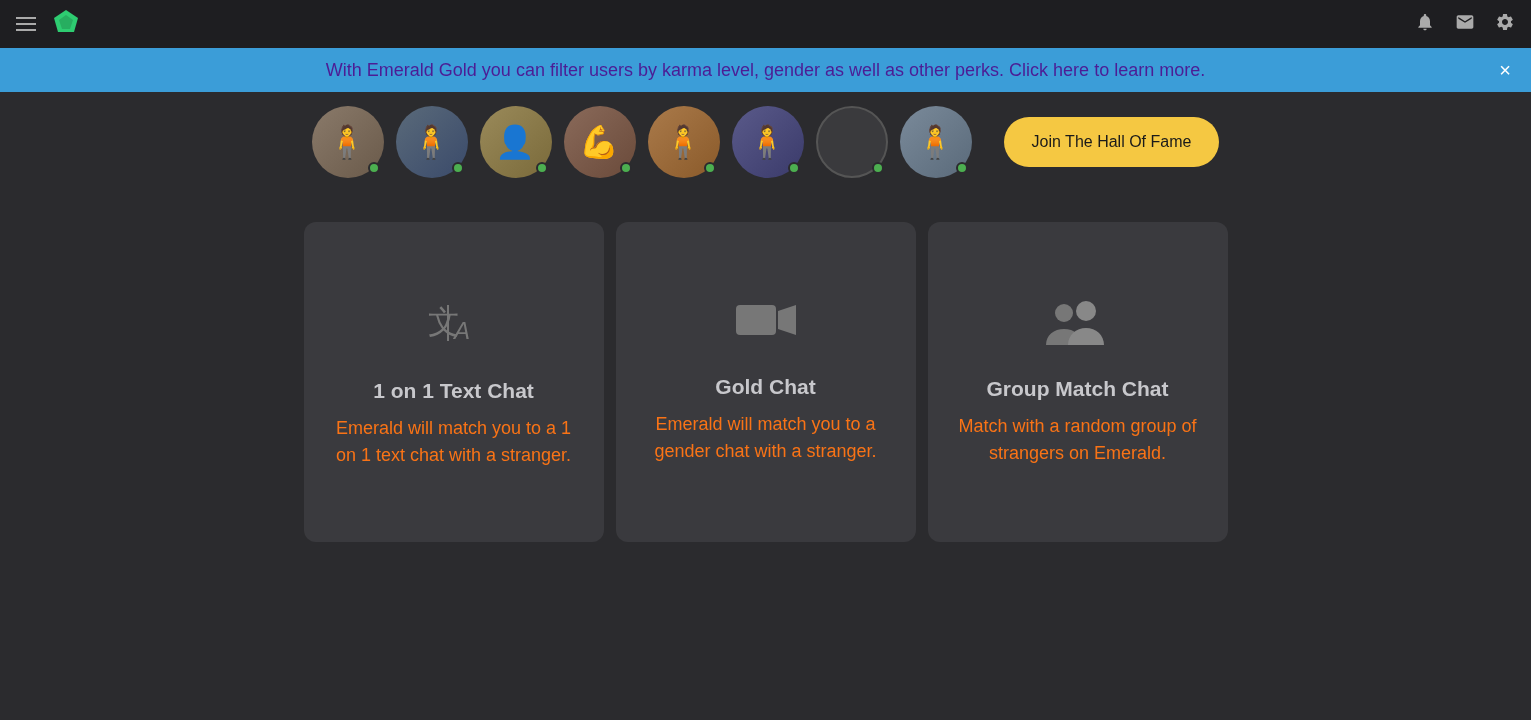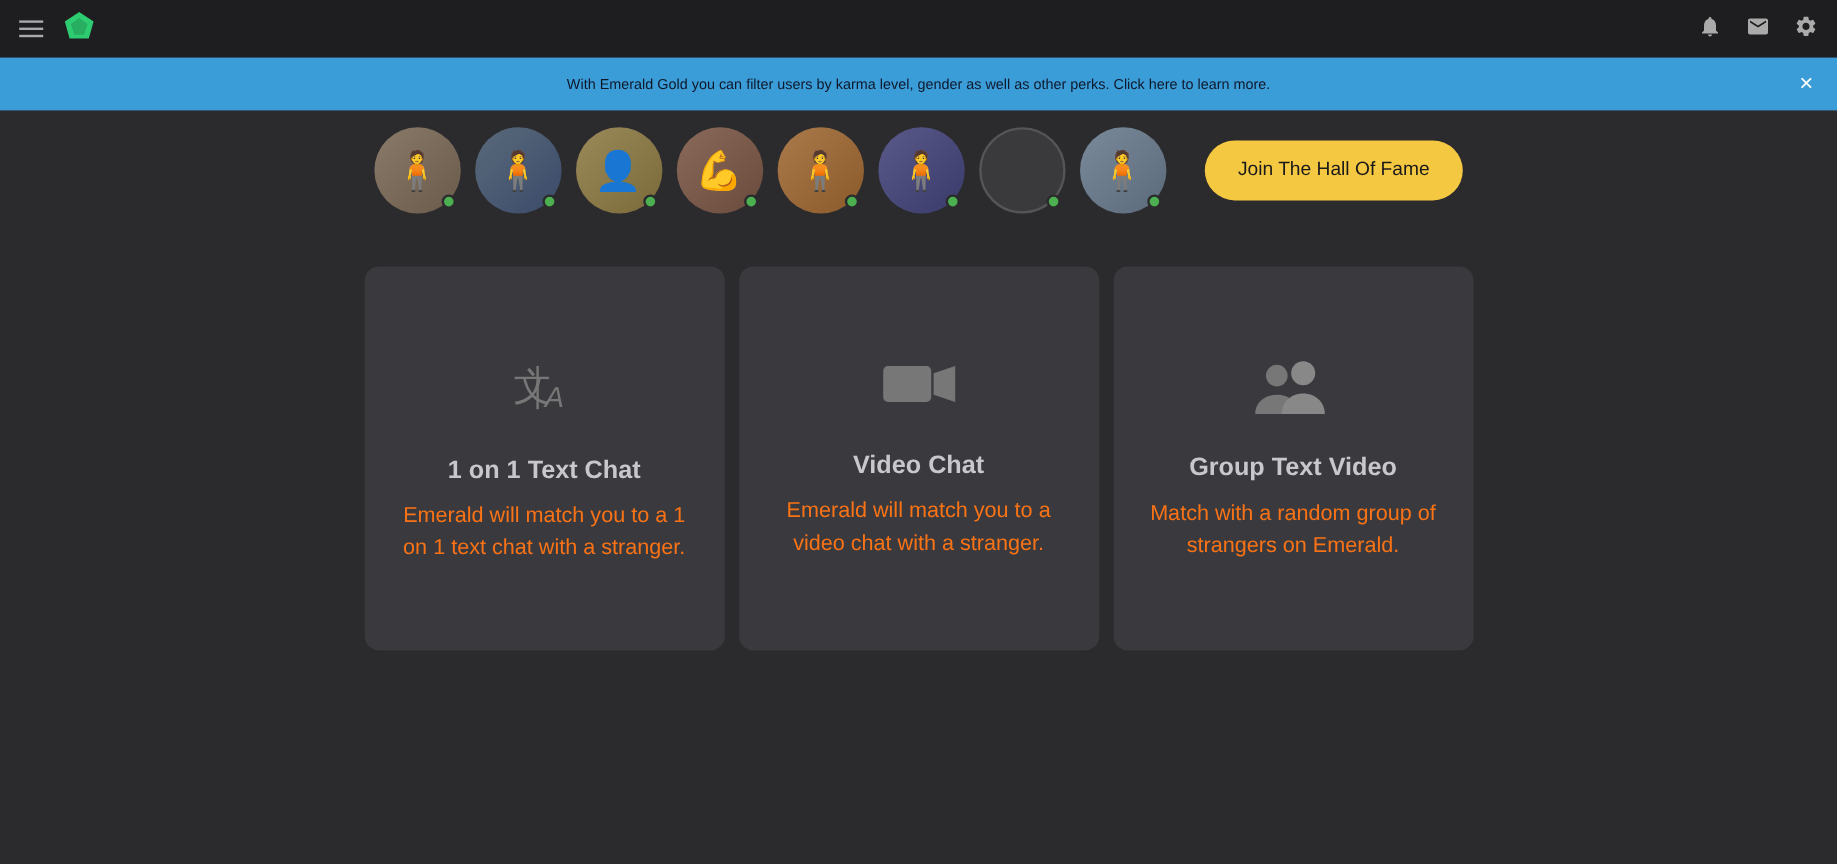--- a/index.html
+++ b/index.html
@@ -64,8 +64,8 @@
       height: 44px;
     }
     .banner-text {
-      font-size: 12px;
-      color: #0f172a;
+      font-size: 18px;
+      color: #4c1d95;
       text-align: center;
     }
     .banner-close {

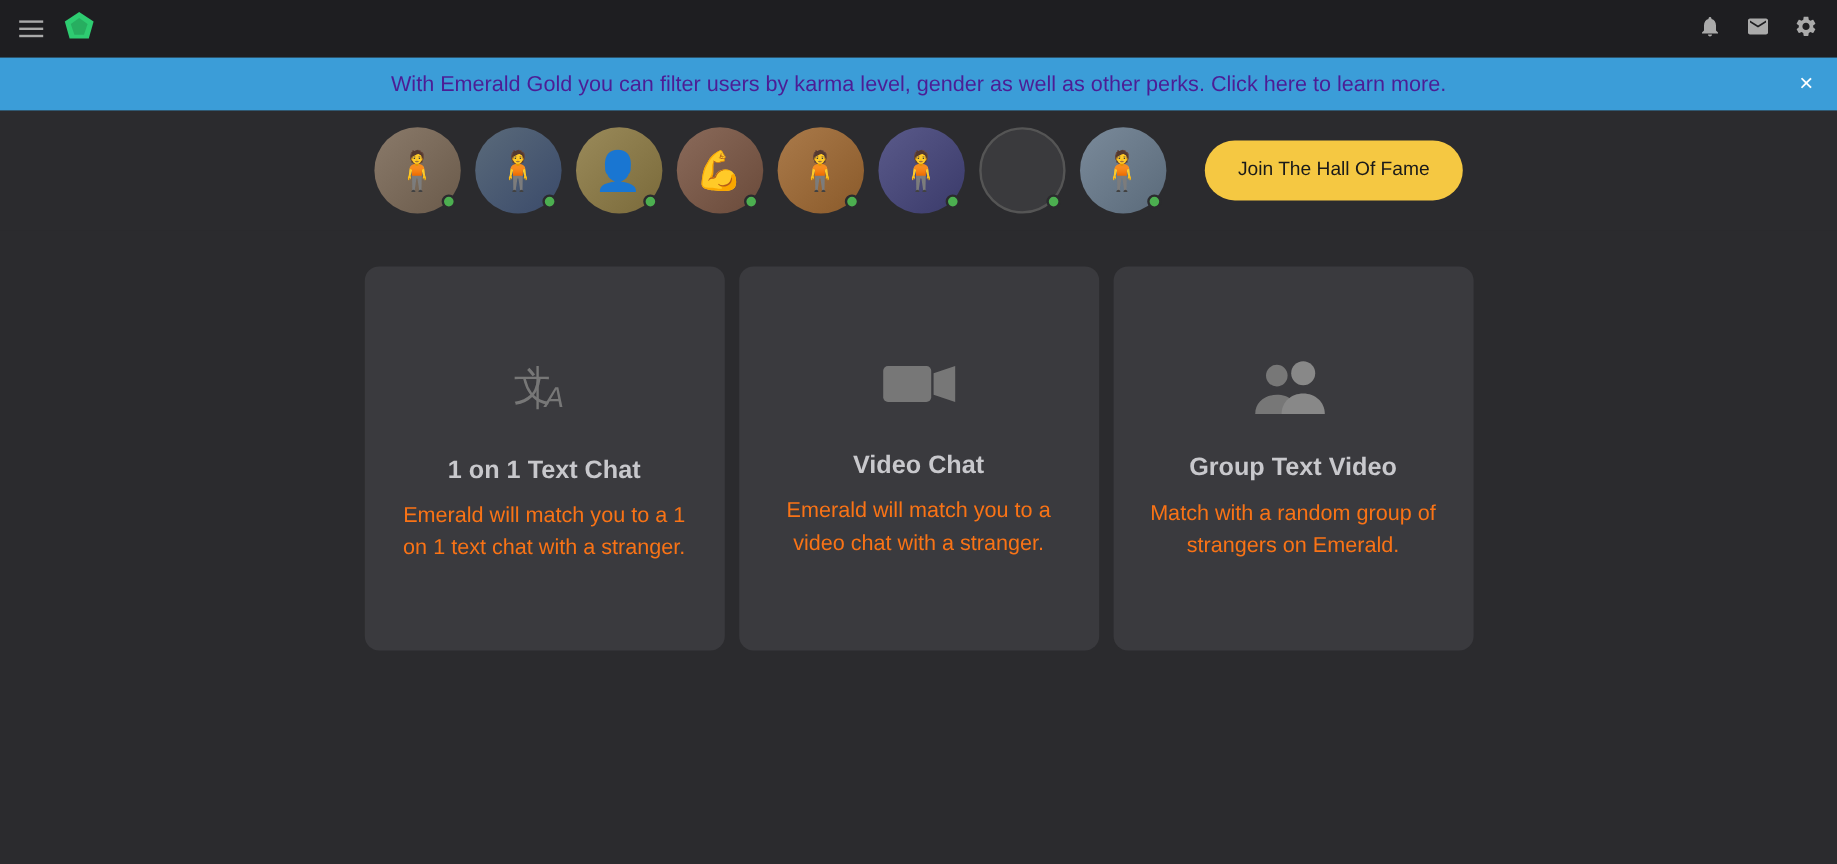--- a/index.html
+++ b/index.html
@@ -318,7 +318,7 @@
         <polygon points="44,12 62,6 62,36 44,30" fill="#777"></polygon>
       </svg>
     </div>
-    <div class="card-title">Video Chat</div>
+    <div class="card-title">Gold Chat</div>
     <div class="card-desc">Emerald will match you to a video chat with a stranger.</div>
   </div>
 

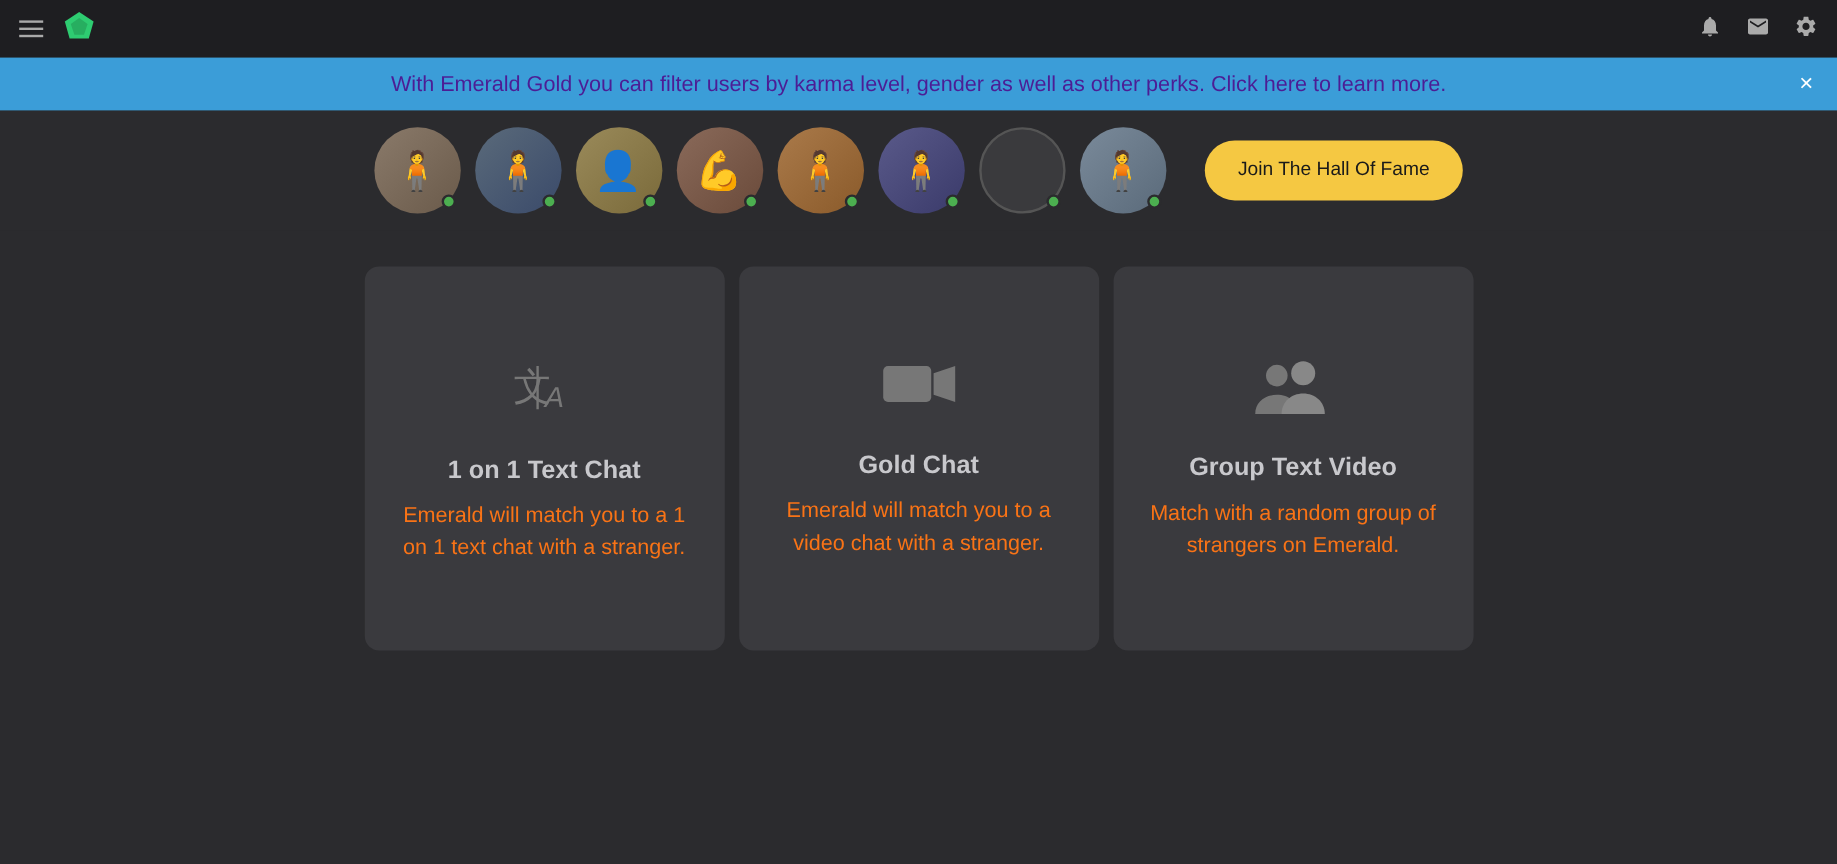--- a/index.html
+++ b/index.html
@@ -333,7 +333,7 @@
         <path d="M26 48c0-10 8-17 18-17s18 7 18 17" fill="#888"></path>
       </svg>
     </div>
-    <div class="card-title">Group Text Video</div>
+    <div class="card-title">Group Match Chat</div>
     <div class="card-desc">Match with a random group of strangers on Emerald.</div>
   </div>
 

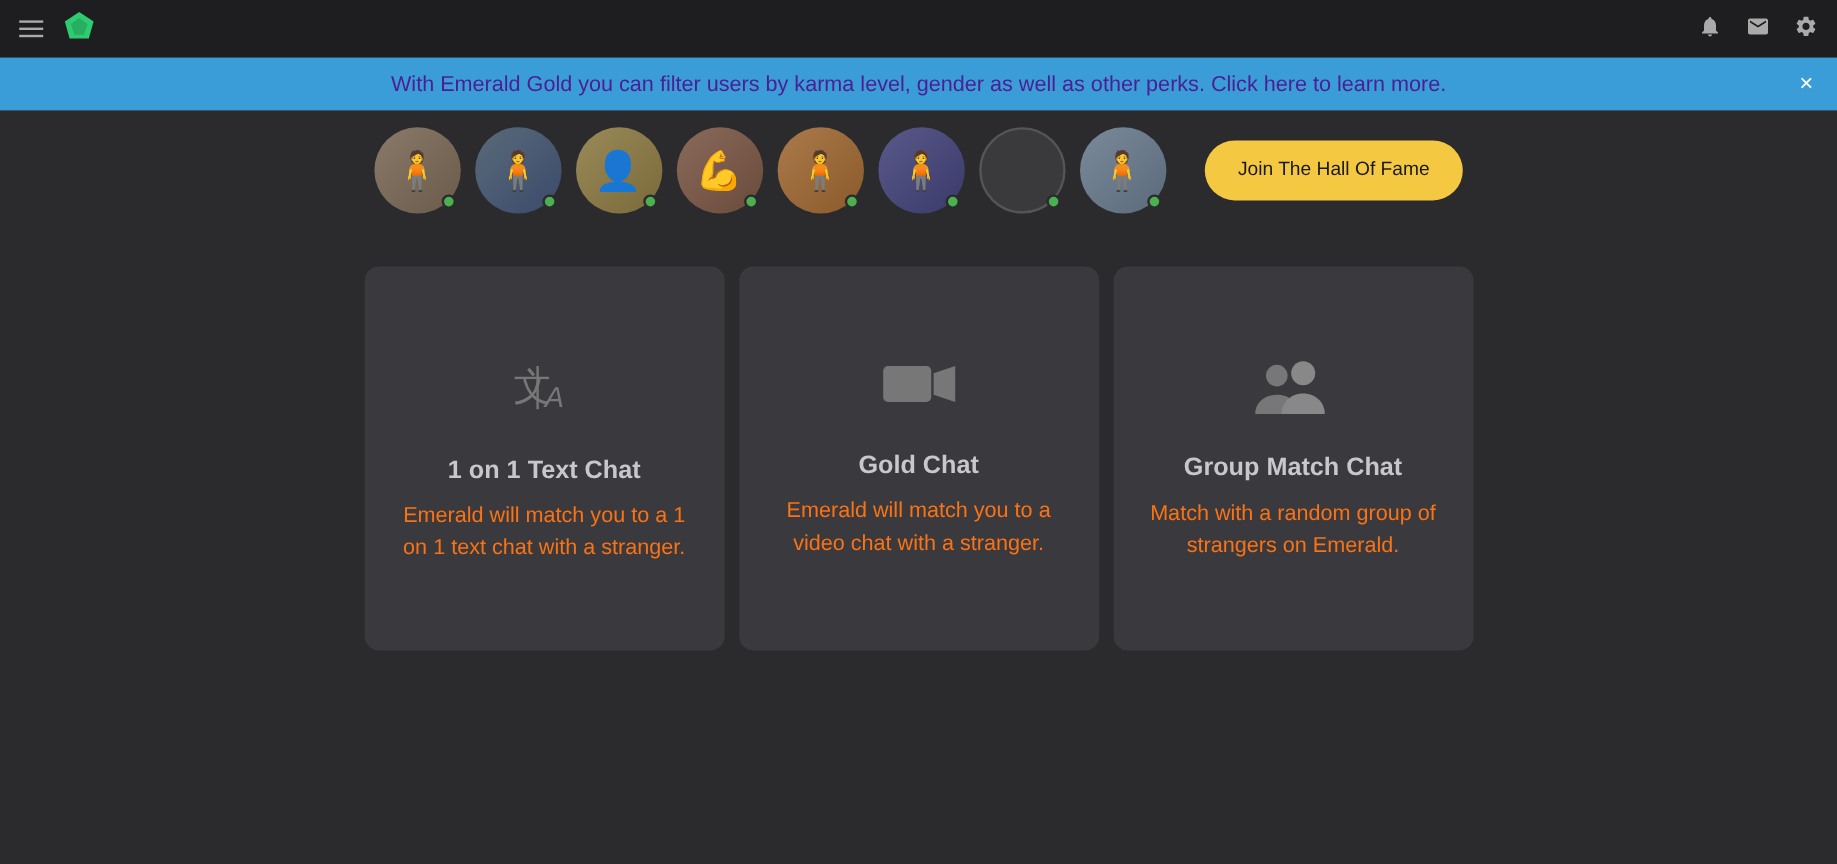--- a/index.html
+++ b/index.html
@@ -319,7 +319,7 @@
       </svg>
     </div>
     <div class="card-title">Gold Chat</div>
-    <div class="card-desc">Emerald will match you to a video chat with a stranger.</div>
+    <div class="card-desc">Emerald will match you to a gender chat with a stranger.</div>
   </div>
 
   <div class="chat-card">

